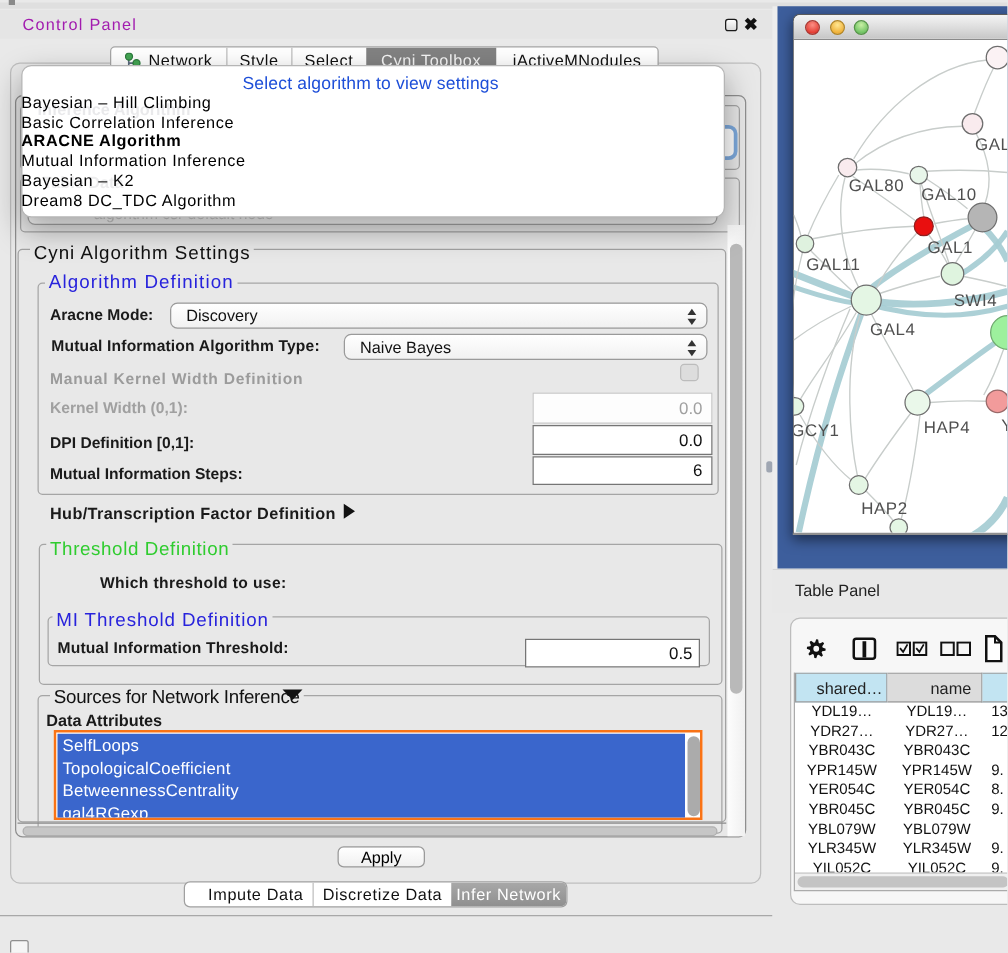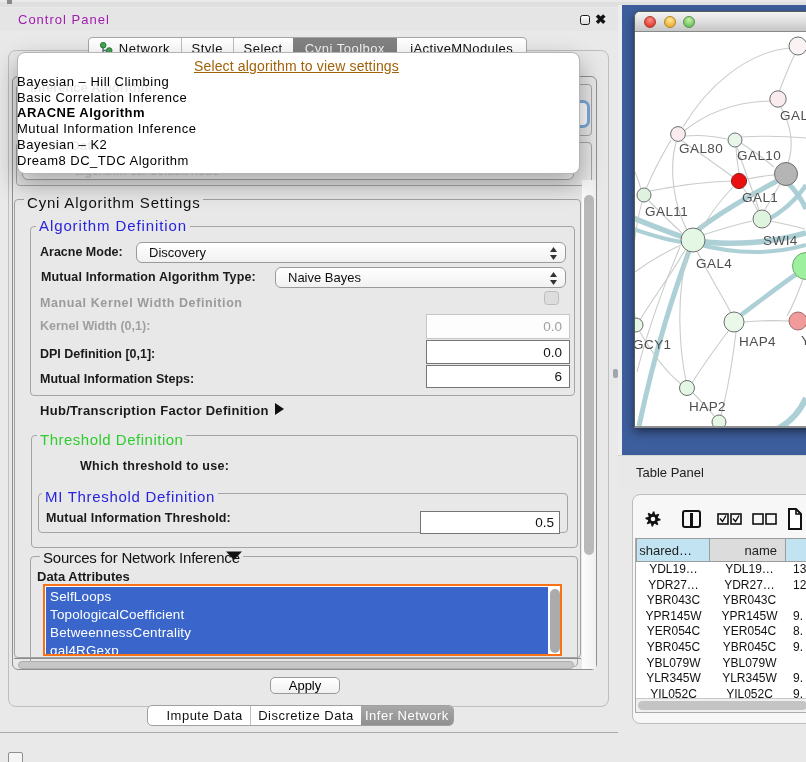--- a/index.html
+++ b/index.html
@@ -126,7 +126,7 @@
 <div class="abs" style="left:17px;top:52px;width:563px;height:122px;background:#fff;border:1px solid #B5B5B5;border-radius:8px;box-shadow:0 10px 24px rgba(0,0,0,0.35);z-index:50;"></div>
 <div class="abs" style="left:30px;top:80px;font-size:13px;color:rgba(40,40,60,0.10);font-weight:bold;z-index:52;">Inference Algorithm</div>
 <div class="abs" style="left:34px;top:138px;font-size:13px;color:rgba(40,40,60,0.09);font-weight:bold;z-index:52;">Table Data</div>
-<div class="abs" style="left:194px;top:58px;font-size:14px;letter-spacing:0.15px;color:#a16207;z-index:51;text-decoration:underline;">Select algorithm to view settings</div>
+<div class="abs" style="left:194px;top:58px;font-size:14px;letter-spacing:0.15px;color:#1d4ed8;z-index:51;">Select algorithm to view settings</div>
 <div class="abs" style="left:17px;top:74px;font-size:13px;letter-spacing:0.5px;color:#000;line-height:15.7px;z-index:51;">Bayesian – Hill Climbing<br>Basic Correlation Inference<br><b>ARACNE Algorithm</b><br>Mutual Information Inference<br>Bayesian – K2<br>Dream8 DC_TDC Algorithm</div>
 
 <div class="abs" style="left:613px;top:369px;width:5px;height:9px;background:#9FA6B2;border-radius:2px;"></div>

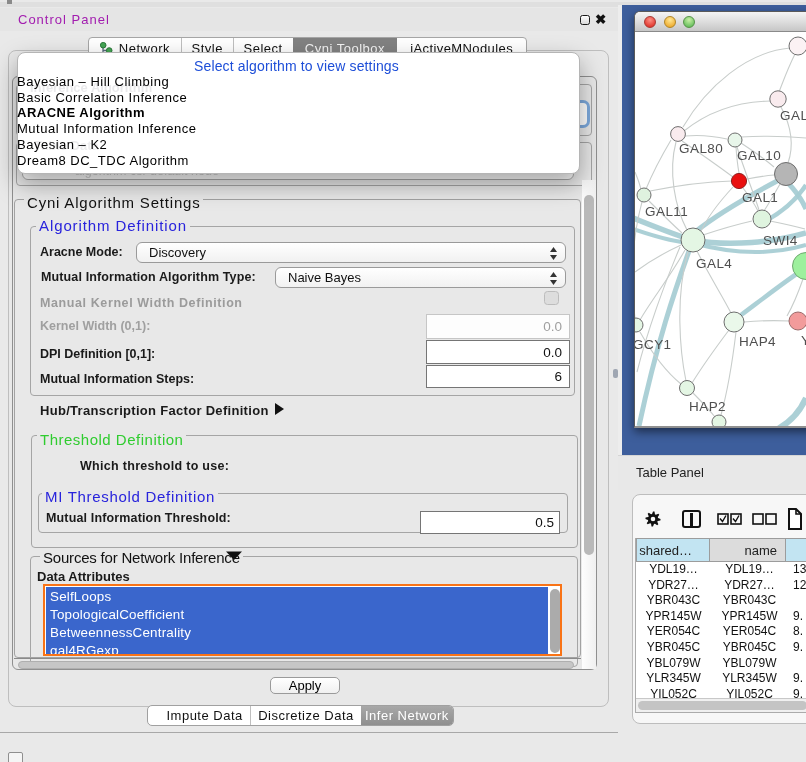--- a/index.html
+++ b/index.html
@@ -247,7 +247,7 @@
 
   <div class="abs" style="left:17px;top:83px;width:171px;height:174px;background:#fff;border-left:1px solid #ABABAB;overflow:hidden;">
 
-    <div style="position:absolute;left:0;top:0;width:74px;height:24px;background:#C2E4F2;border:1px solid #9C9C9C;display:flex;align-items:center;justify-content:flex-end;padding-right:17px;font-size:13px;color:#222;">shared…</div>
+    <div style="position:absolute;left:0;top:0;width:74px;height:24px;background:#C2E4F2;border:1px solid #9C9C9C;display:flex;align-items:center;justify-content:flex-end;padding-right:3px;font-size:13px;color:#222;">shared…</div>
     <div style="position:absolute;left:74px;top:0;width:76px;height:24px;background:#DCDCDC;border:1px solid #9C9C9C;border-left:none;display:flex;align-items:center;justify-content:flex-end;padding-right:8px;font-size:13px;color:#222;">name</div>
     <div style="position:absolute;left:150px;top:0;width:38px;height:24px;background:#C2E4F2;border:1px solid #9C9C9C;border-left:none;"></div>
 

